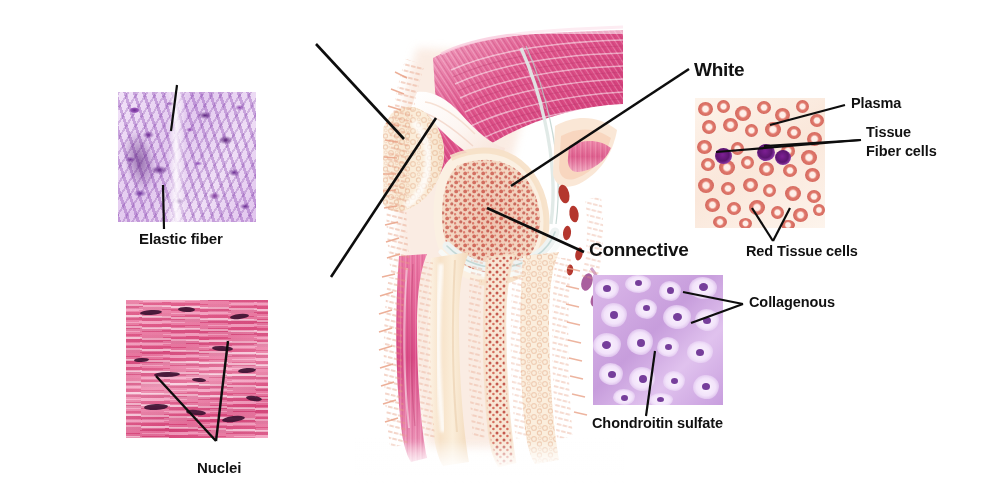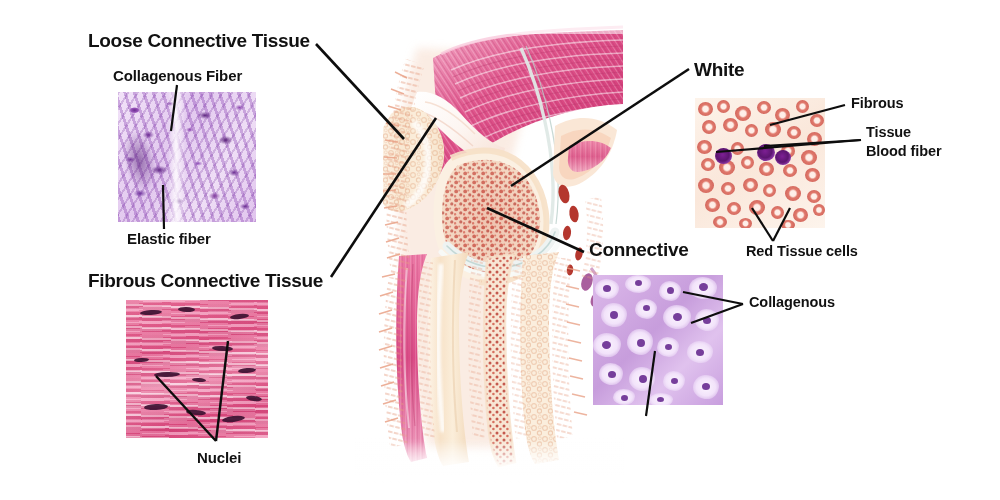--- a/index.html
+++ b/index.html
@@ -505,7 +505,6 @@
     <line x1="646" y1="416" x2="655" y2="351" stroke-width="2.2"></line>
   </svg>
 
-  <div class="lbl title" style="left:88px; top:31px;">Loose Connective Tissue</div>
 
   <div class="lbl sub" style="left:113px; top:68px;">Collagenous Fiber</div>
 

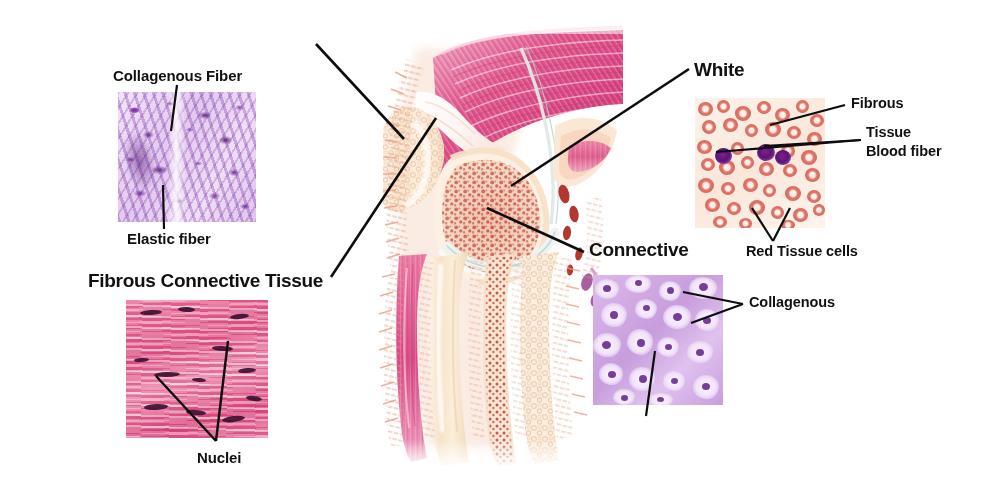--- a/index.html
+++ b/index.html
@@ -506,7 +506,6 @@
   </svg>
 
 
-  <div class="lbl sub" style="left:113px; top:68px;">Collagenous Fiber</div>
 
   <div class="lbl sub" style="left:127px; top:231px;">Elastic fiber</div>
 

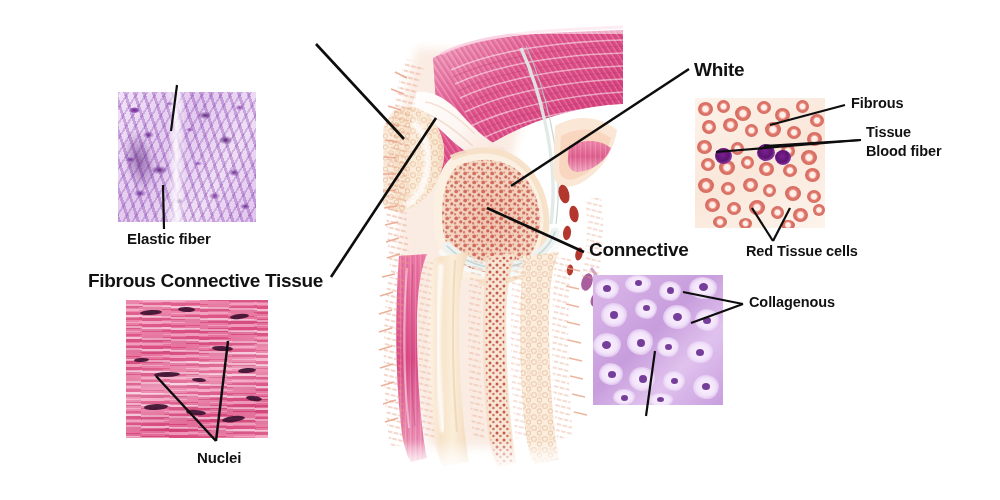--- a/index.html
+++ b/index.html
@@ -515,7 +515,7 @@
 
   <div class="lbl title" style="left:694px; top:60px;">White</div>
 
-  <div class="lbl small" style="left:851px; top:96px;">Fibrous</div>
+  <div class="lbl small" style="left:851px; top:96px;">Plasma</div>
 
   <div class="lbl small" style="left:866px; top:125px;">Tissue</div>
 

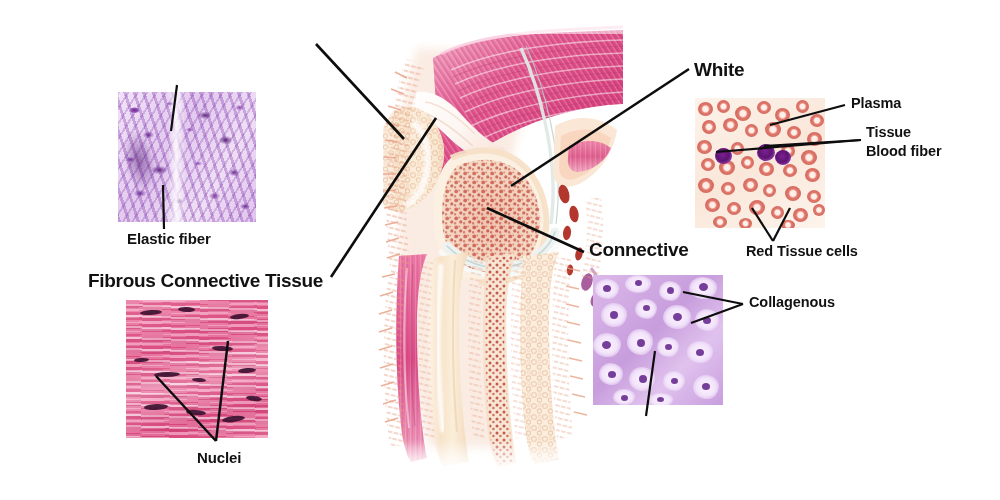--- a/index.html
+++ b/index.html
@@ -519,7 +519,7 @@
 
   <div class="lbl small" style="left:866px; top:125px;">Tissue</div>
 
-  <div class="lbl small" style="left:866px; top:144px;">Blood fiber</div>
+  <div class="lbl small" style="left:866px; top:144px;">Fiber cells</div>
 
   <div class="lbl small" style="left:746px; top:244px;">Red Tissue cells</div>
 

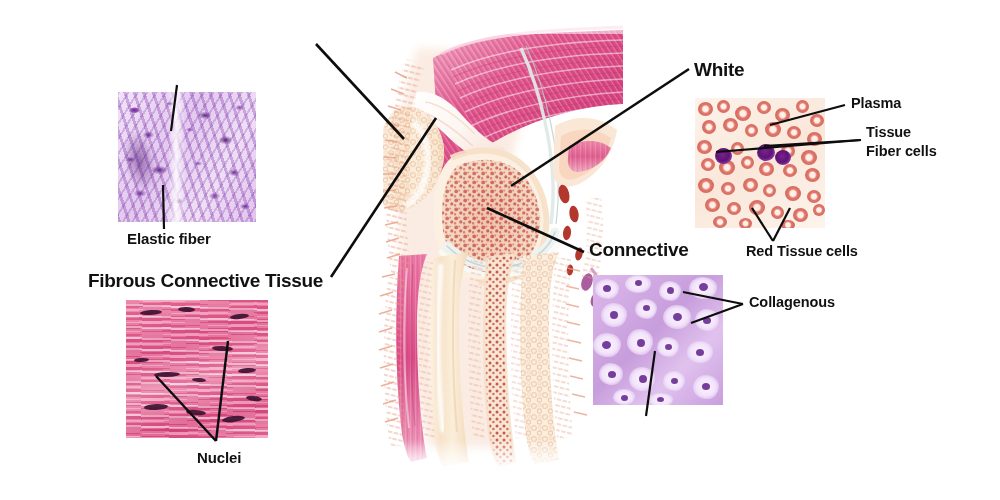--- a/index.html
+++ b/index.html
@@ -507,7 +507,7 @@
 
 
 
-  <div class="lbl sub" style="left:127px; top:231px;">Elastic fiber</div>
+  <div class="lbl sub" style="left:139px; top:231px;">Elastic fiber</div>
 
   <div class="lbl title" style="left:88px; top:271px;">Fibrous Connective Tissue</div>
 

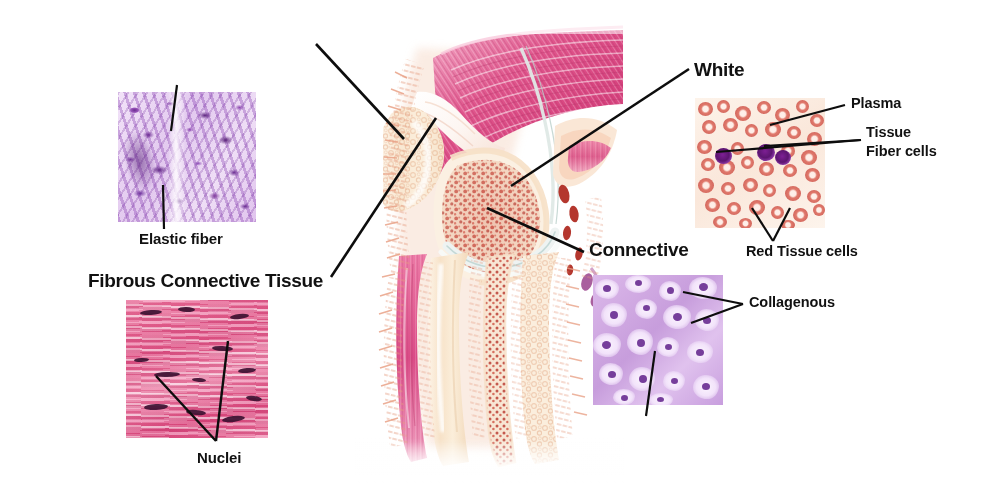--- a/index.html
+++ b/index.html
@@ -509,7 +509,6 @@
 
   <div class="lbl sub" style="left:139px; top:231px;">Elastic fiber</div>
 
-  <div class="lbl title" style="left:88px; top:271px;">Fibrous Connective Tissue</div>
 
   <div class="lbl sub" style="left:197px; top:450px;">Nuclei</div>
 

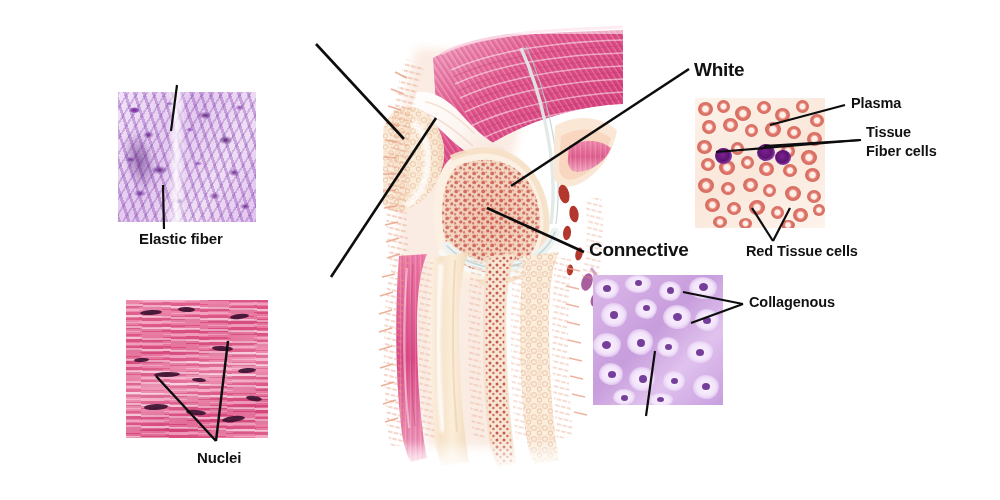--- a/index.html
+++ b/index.html
@@ -526,6 +526,7 @@
 
   <div class="lbl small" style="left:749px; top:295px;">Collagenous</div>
 
+  <div class="lbl small" style="left:592px; top:416px;">Chondroitin sulfate</div>
 
 </div>
 

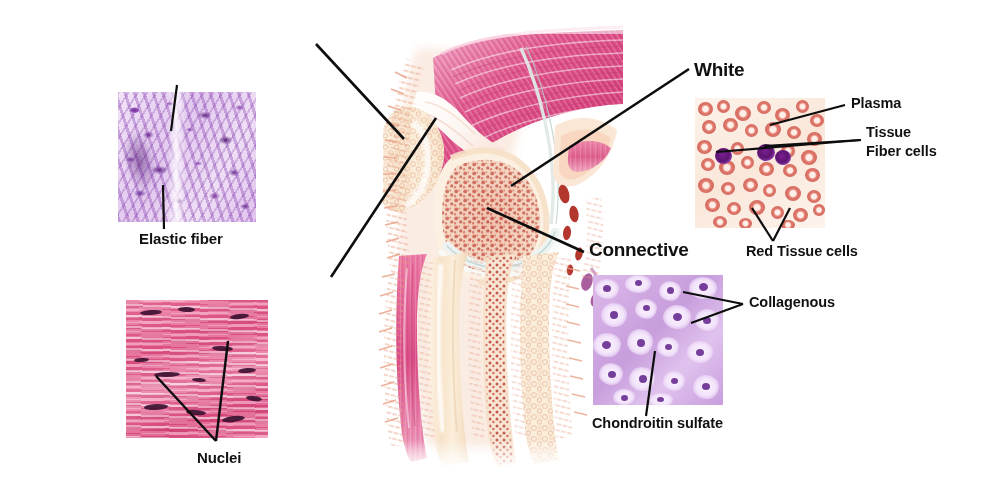--- a/index.html
+++ b/index.html
@@ -510,7 +510,7 @@
   <div class="lbl sub" style="left:139px; top:231px;">Elastic fiber</div>
 
 
-  <div class="lbl sub" style="left:197px; top:450px;">Nuclei</div>
+  <div class="lbl sub" style="left:197px; top:460px;">Nuclei</div>
 
   <div class="lbl title" style="left:694px; top:60px;">White</div>
 

